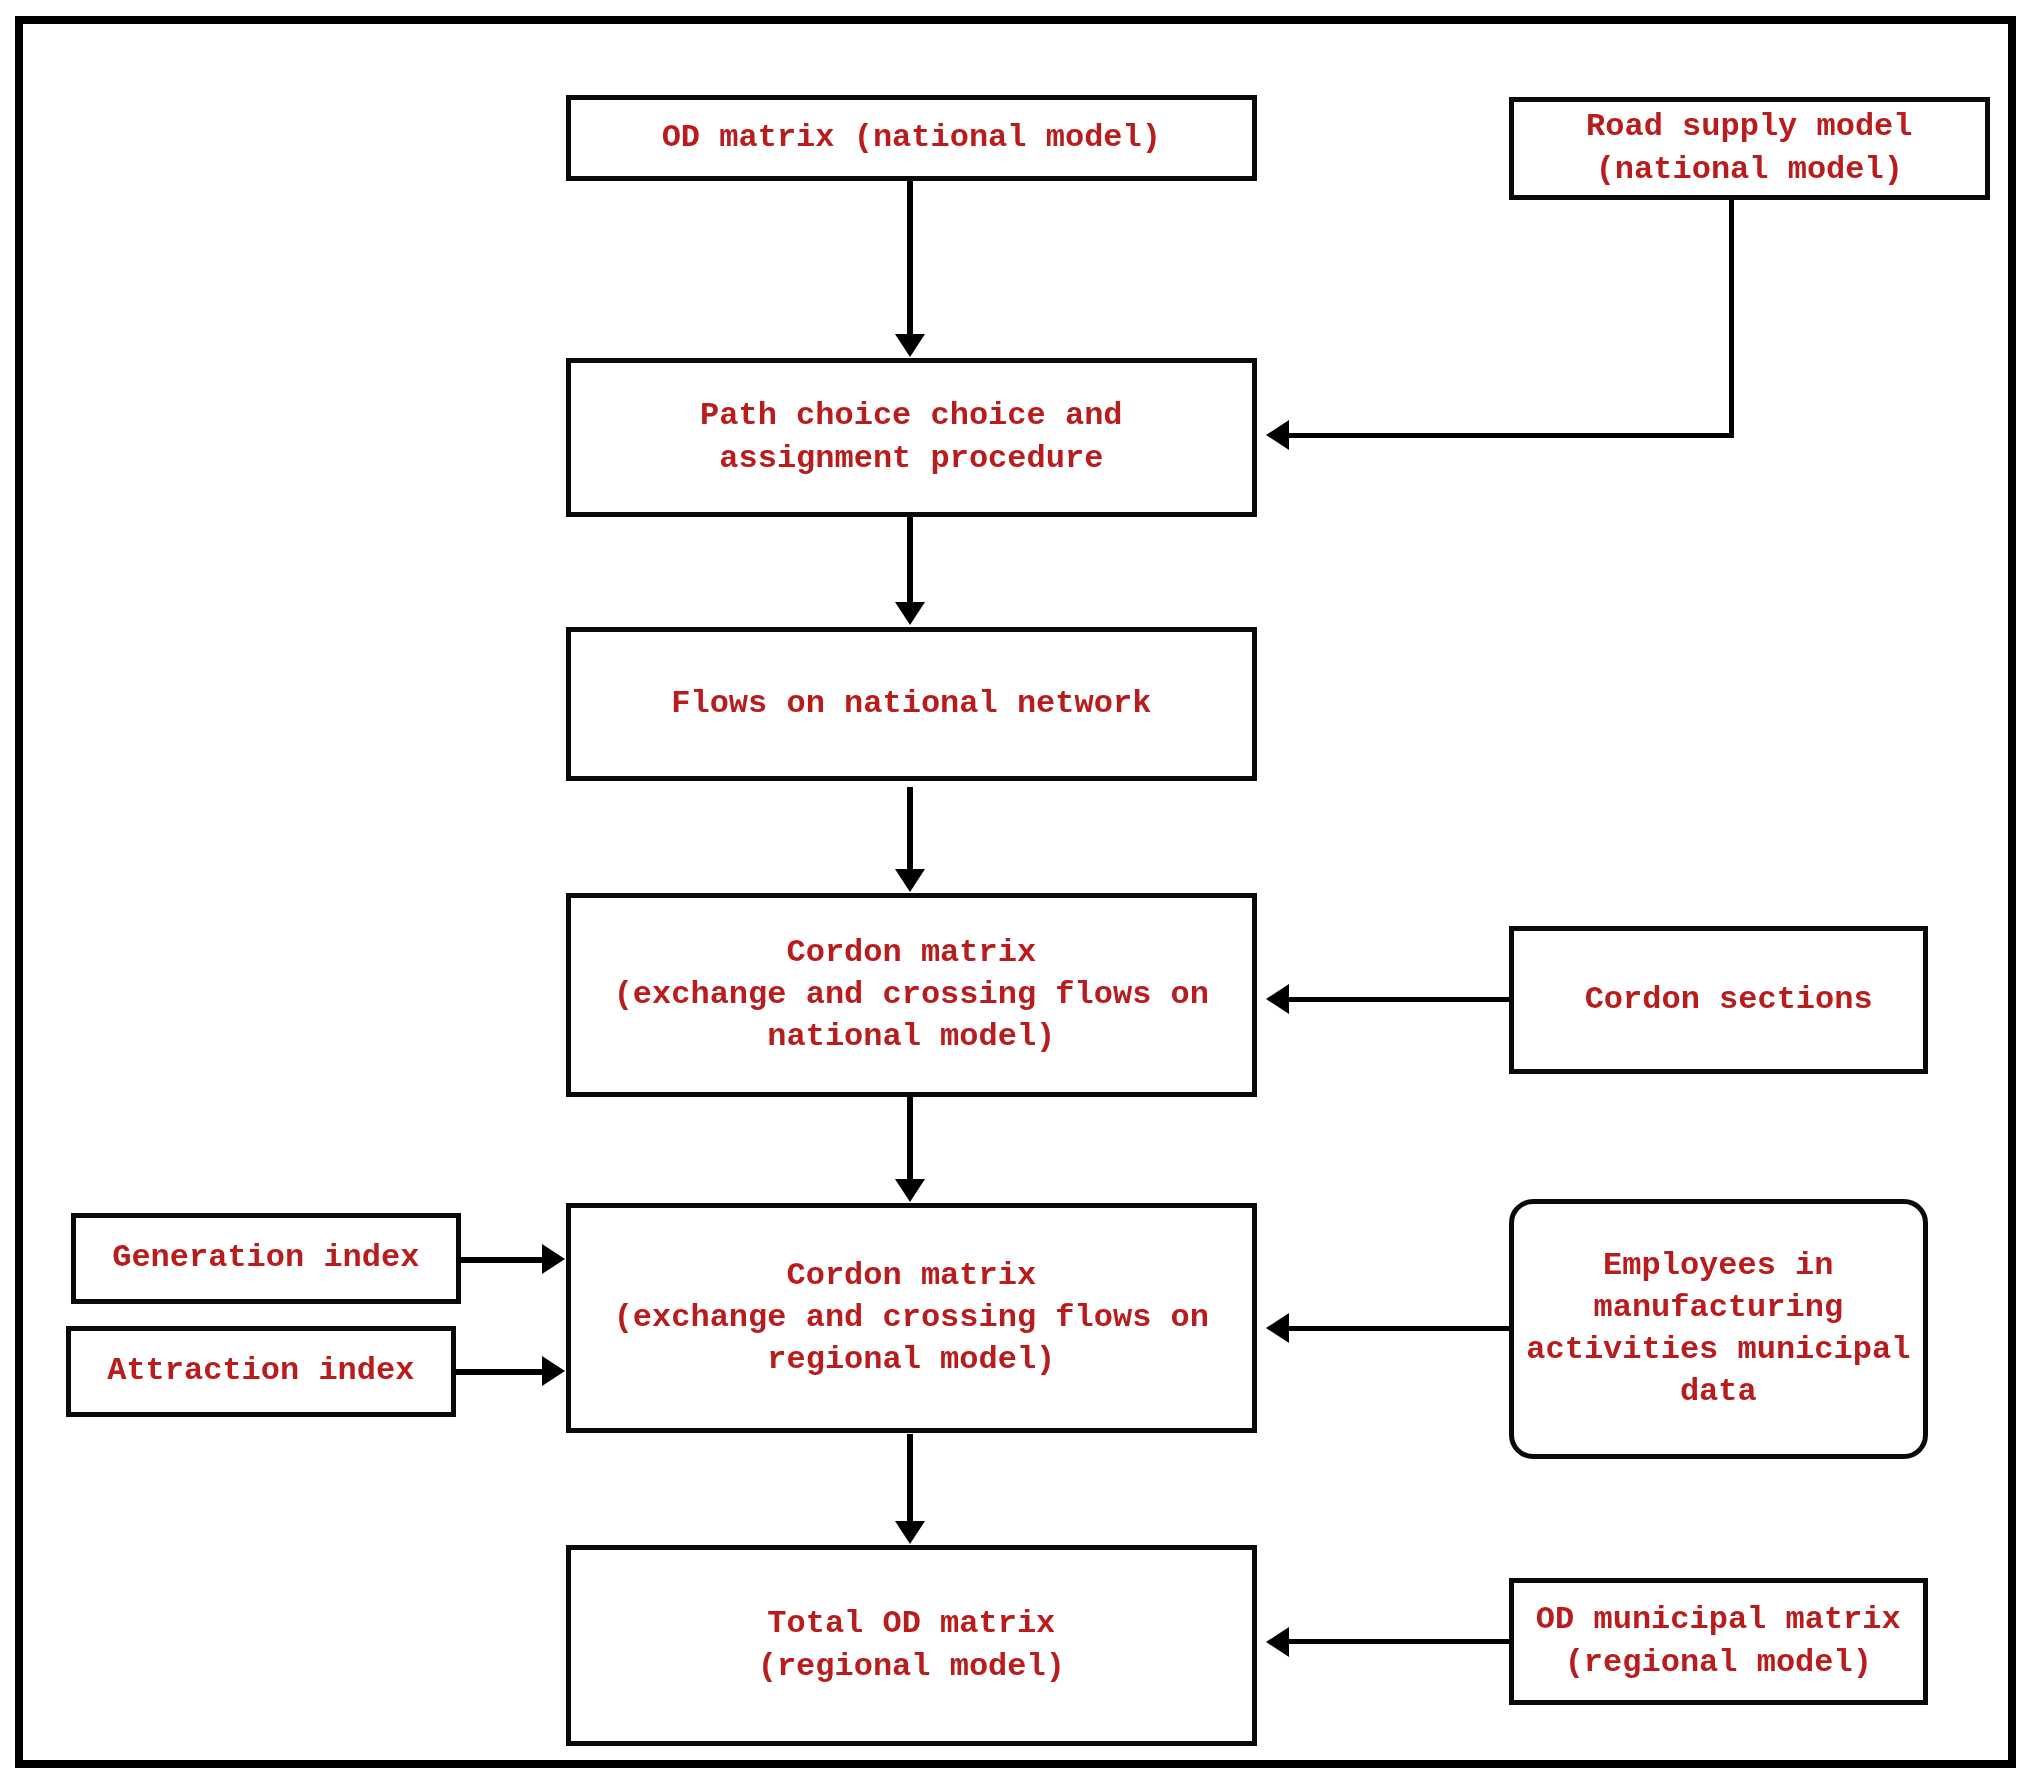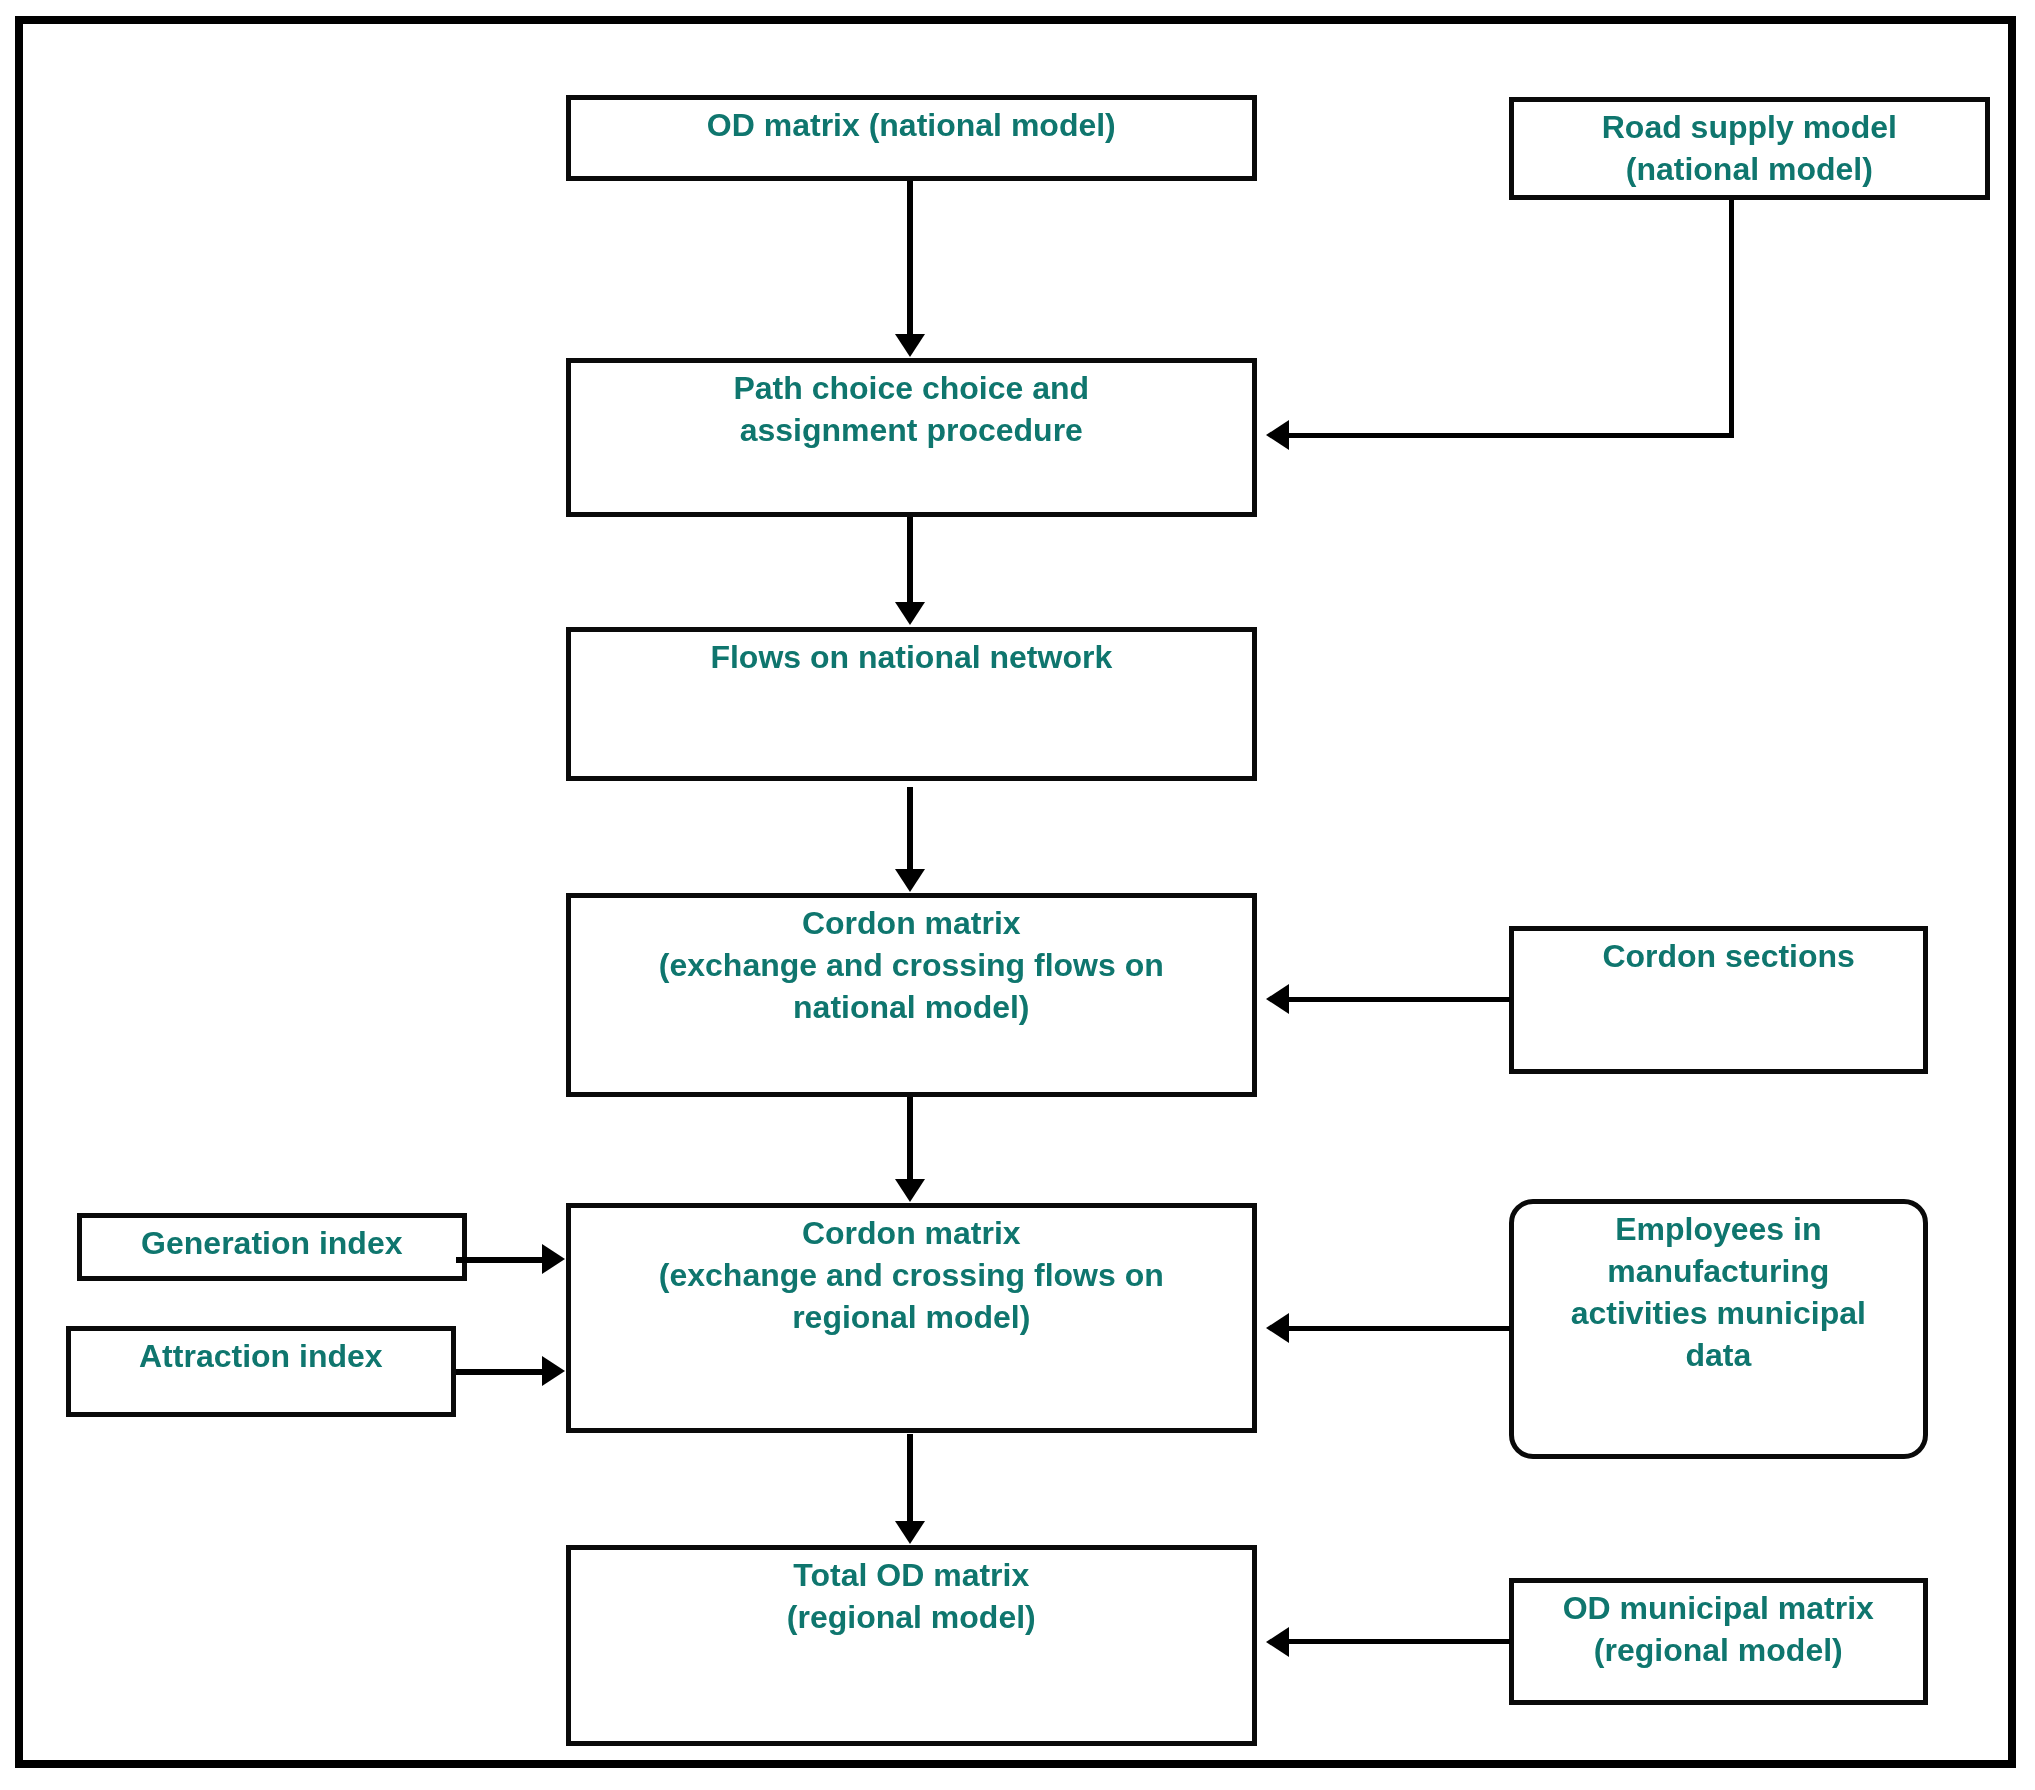--- a/index.html
+++ b/index.html
@@ -31,13 +31,14 @@
     background: #ffffff;
     box-sizing: border-box;
     display: flex;
+    align-items: center;
     justify-content: center;
     text-align: center;
     font-weight: bold;
-    color: #0f766e;
+    color: #b91c1c;
     line-height: 1.32;
     padding: 3.5px 8.3px;
-    font-family: Liberation Sans, sans-serif;
+    font-family: Liberation Mono, monospace;
   }
   .node .txt {
     display: block;

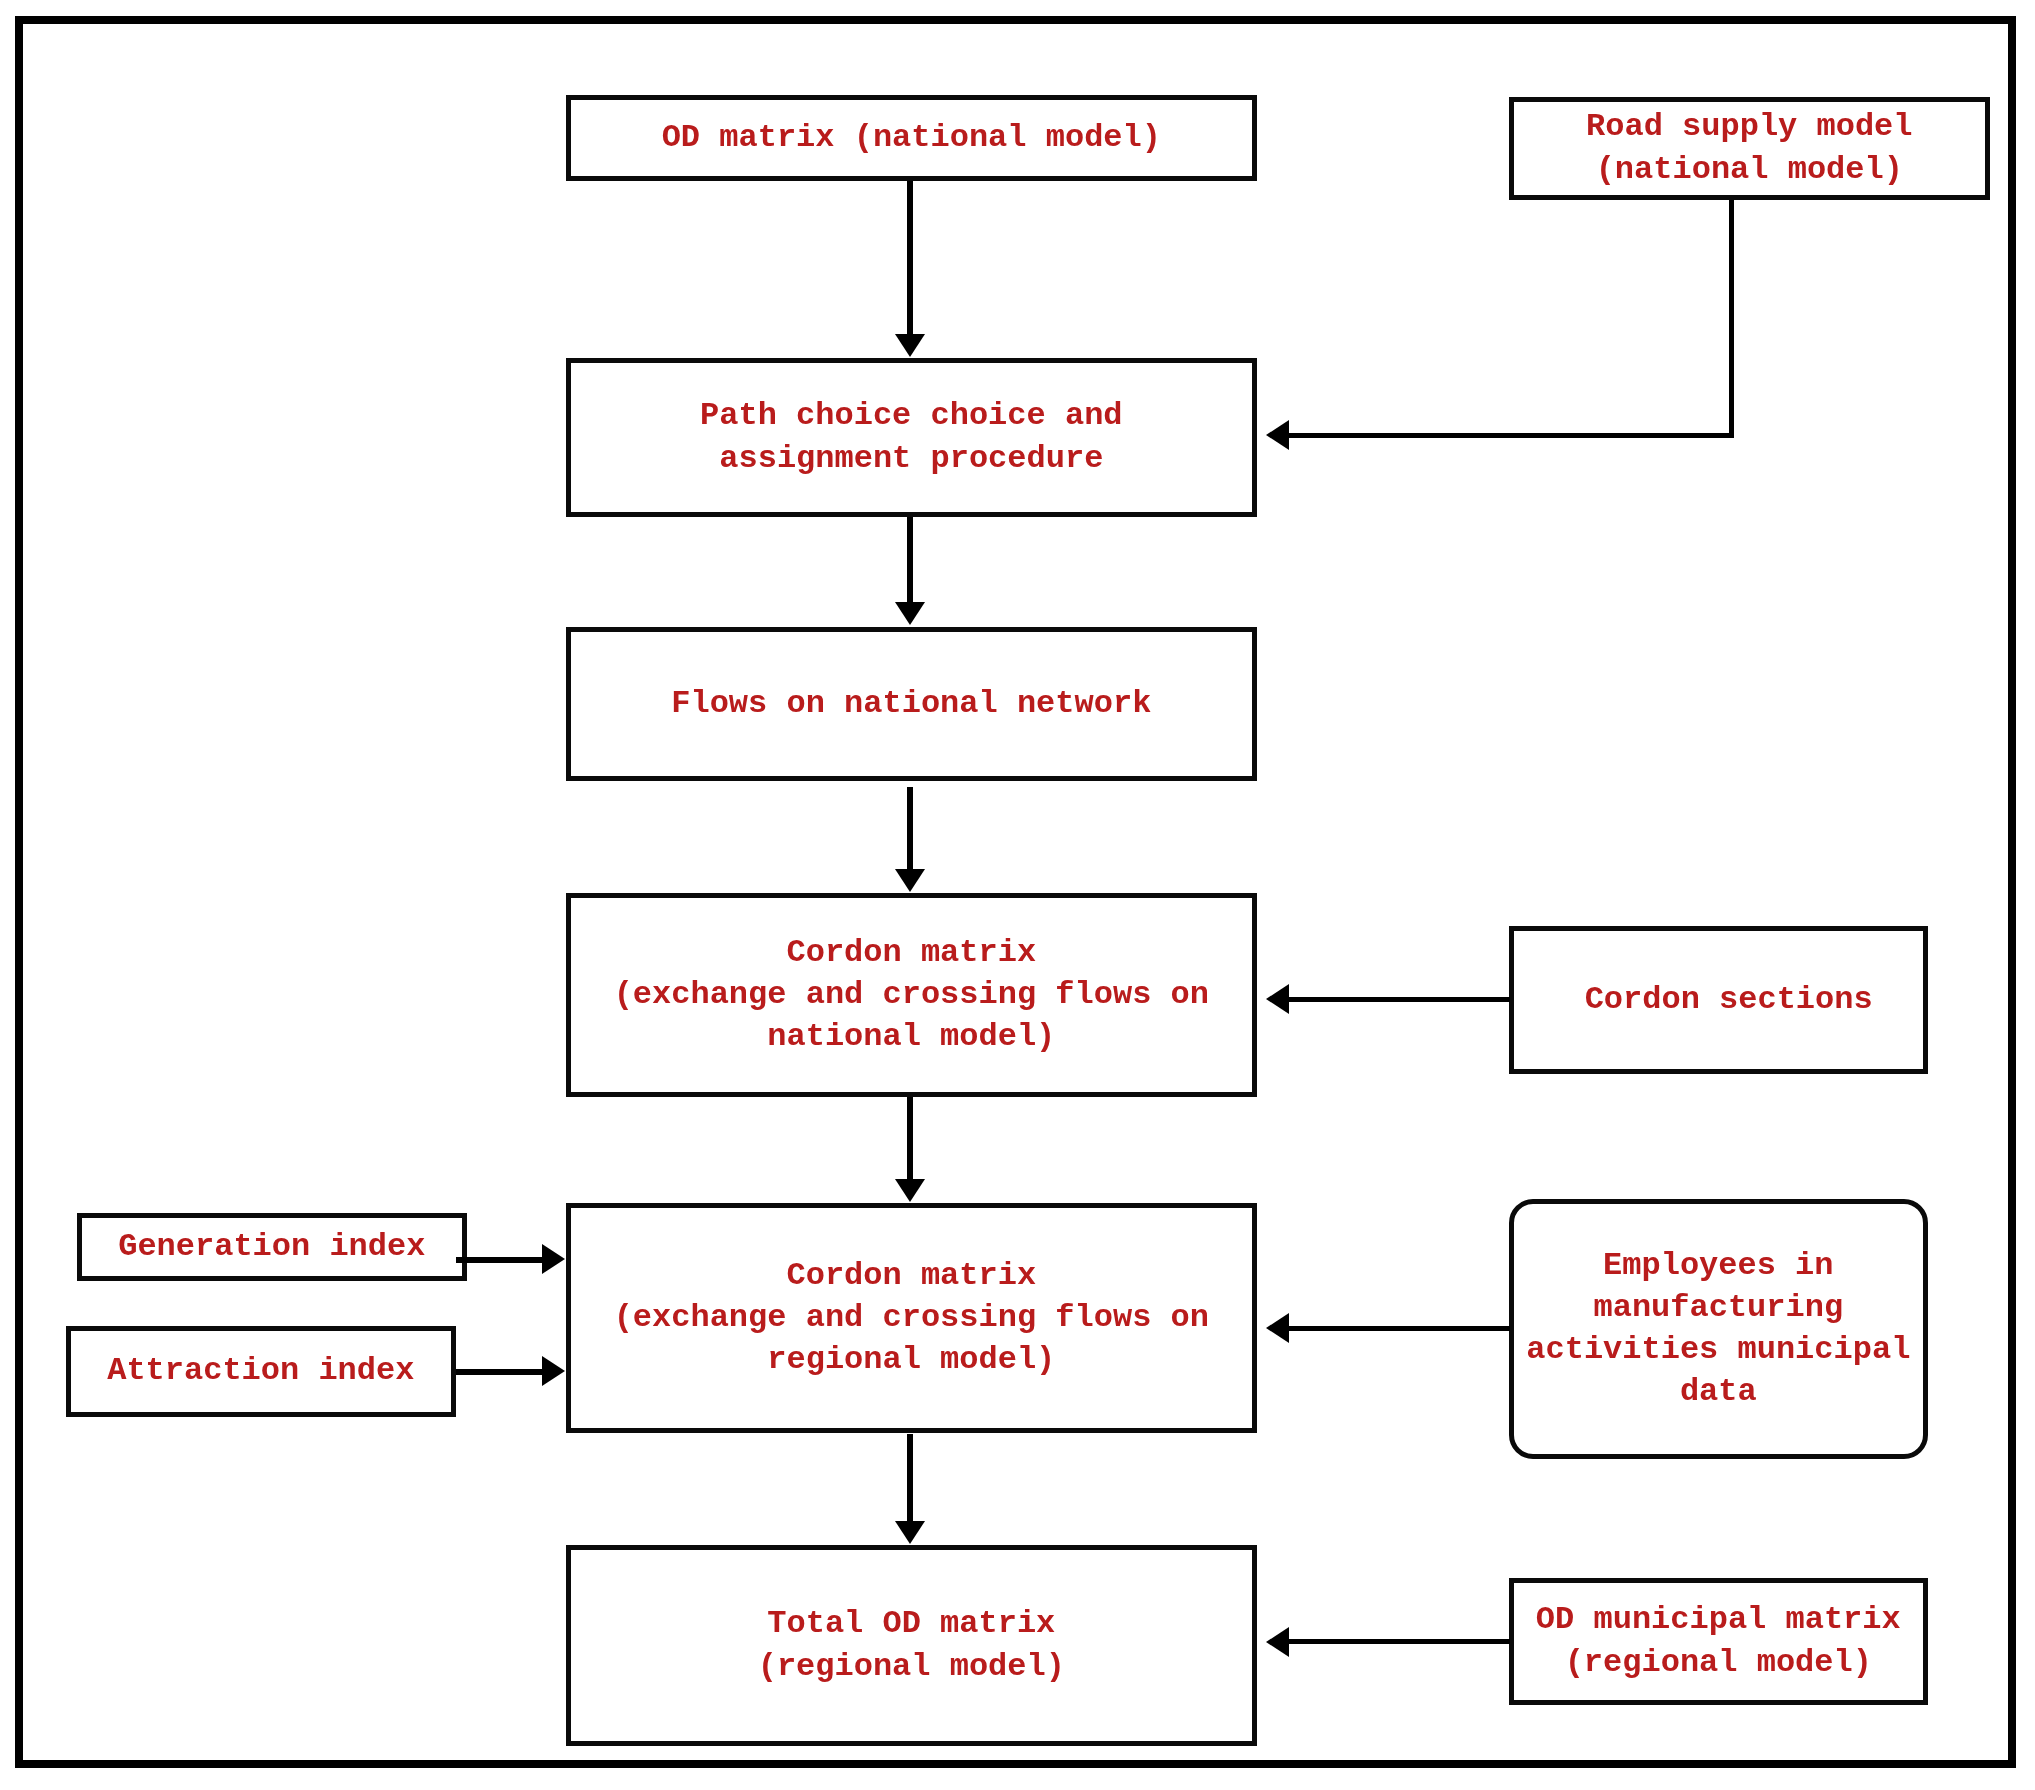--- a/index.html
+++ b/index.html
@@ -107,7 +107,7 @@
       <span class="txt">Cordon sections</span>
     </div>
 
-    <div class="node s54" style="left:54px; top:1189px; width:390px; height:68px;">
+    <div class="node s54" style="left:48px; top:1189px; width:390px; height:91px;">
       <span class="txt">Generation index</span>
     </div>
 

